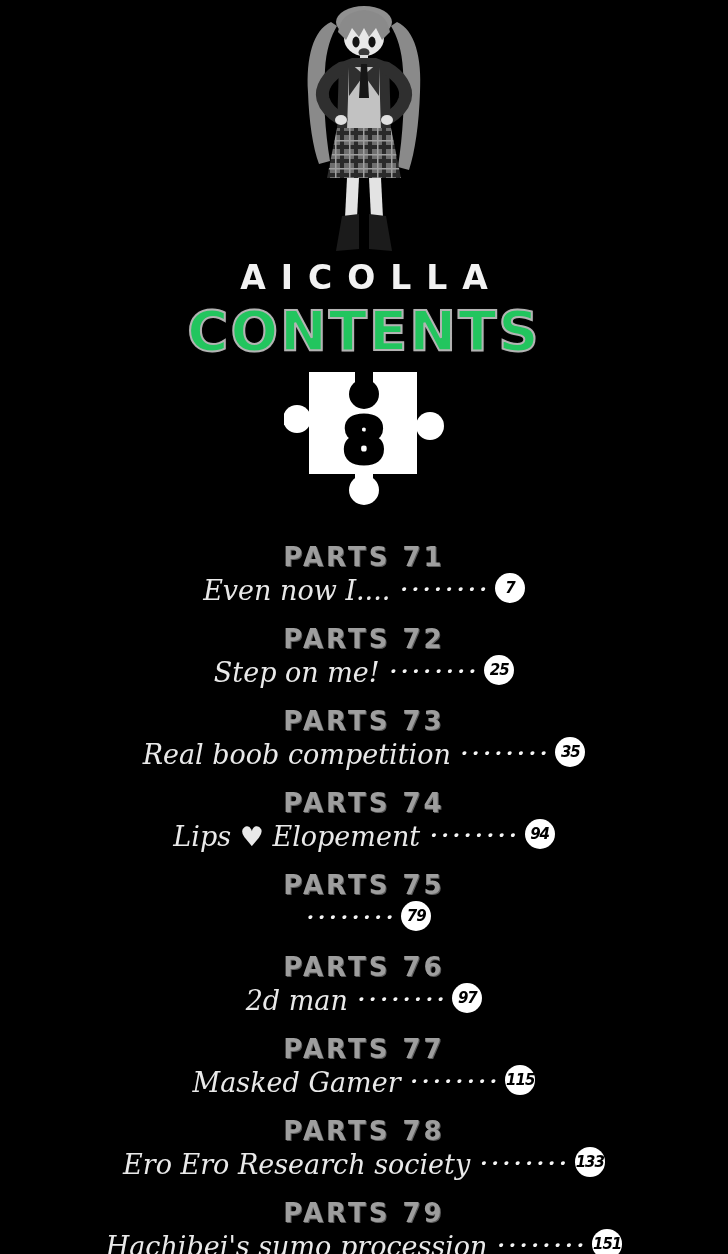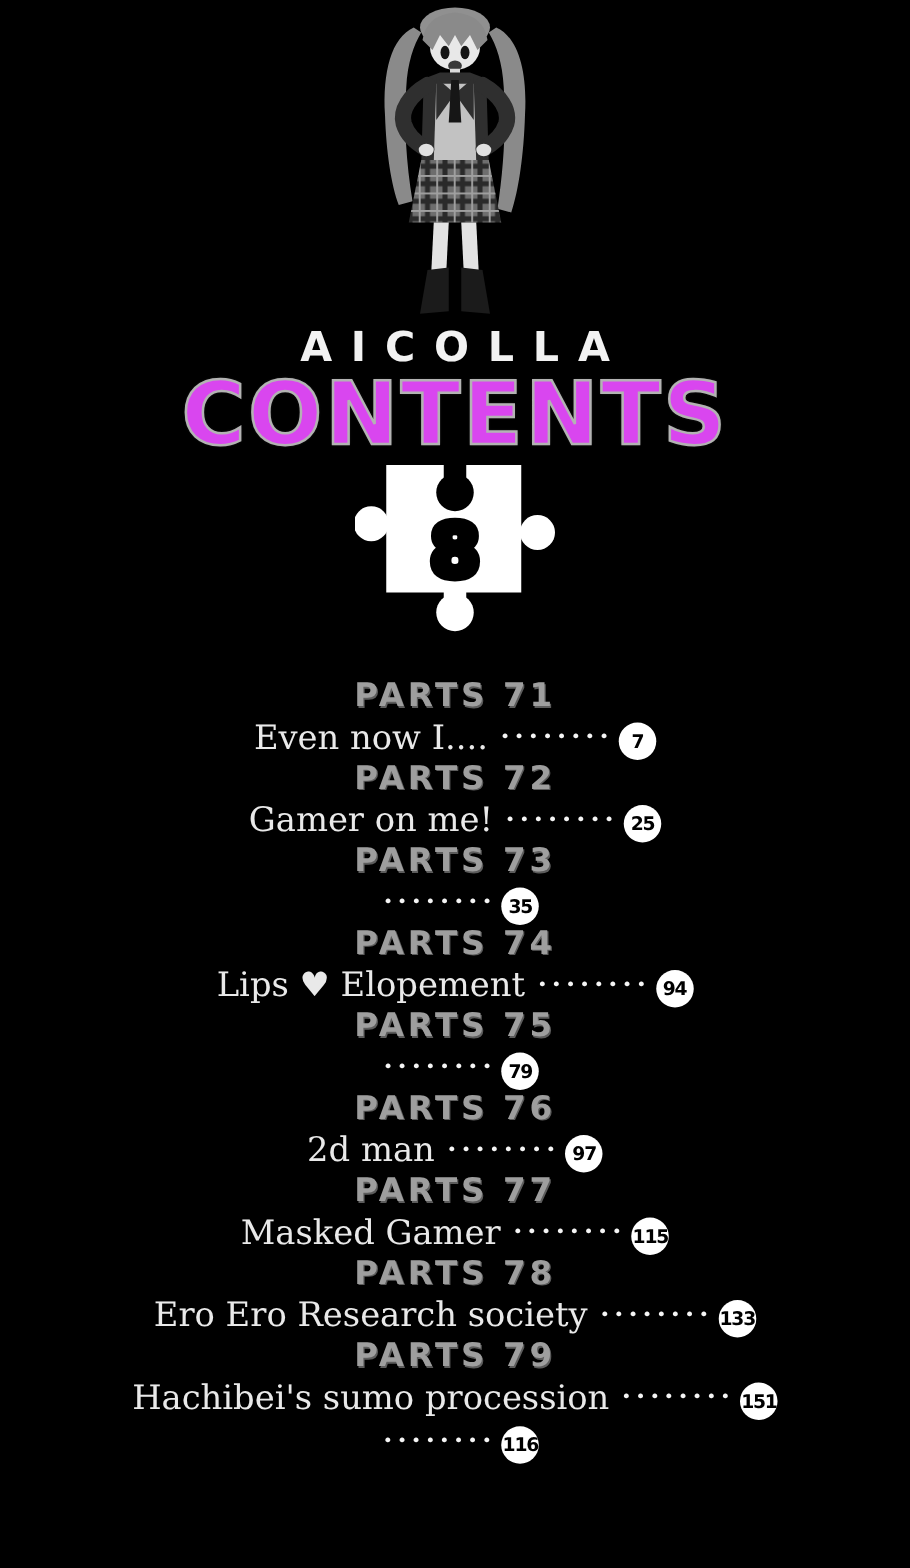--- a/index.html
+++ b/index.html
@@ -39,10 +39,10 @@
     margin: 4px 0 0 0;
     font-family: "DejaVu Sans", sans-serif;
     font-weight: bold;
-    font-size: 70px;
+    font-size: 56px;
     line-height: 62px;
     letter-spacing: 2px;
-    color: #d946ef;
+    color: #22c55e;
     -webkit-text-stroke: 2px #b3b3b3;
     text-shadow: 0 0 2px #6b6b6b;
   }

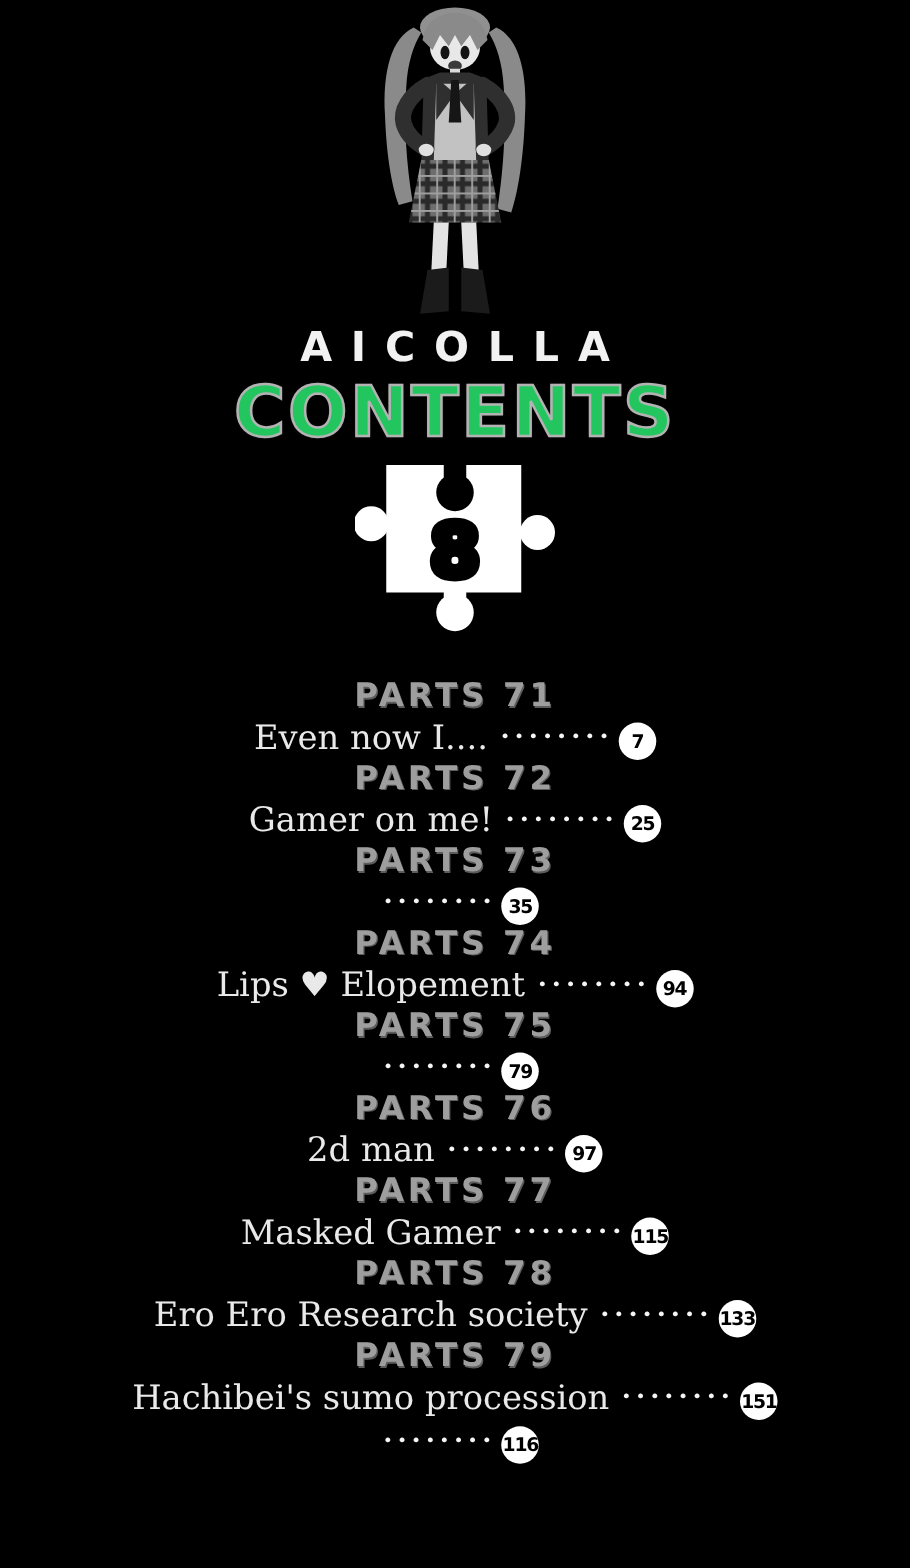--- a/index.html
+++ b/index.html
@@ -59,6 +59,7 @@
   }
   .toc-entry {
     height: 66px;
+    margin-top: 16px;
   }
   .part-heading {
     font-family: "DejaVu Sans", sans-serif;

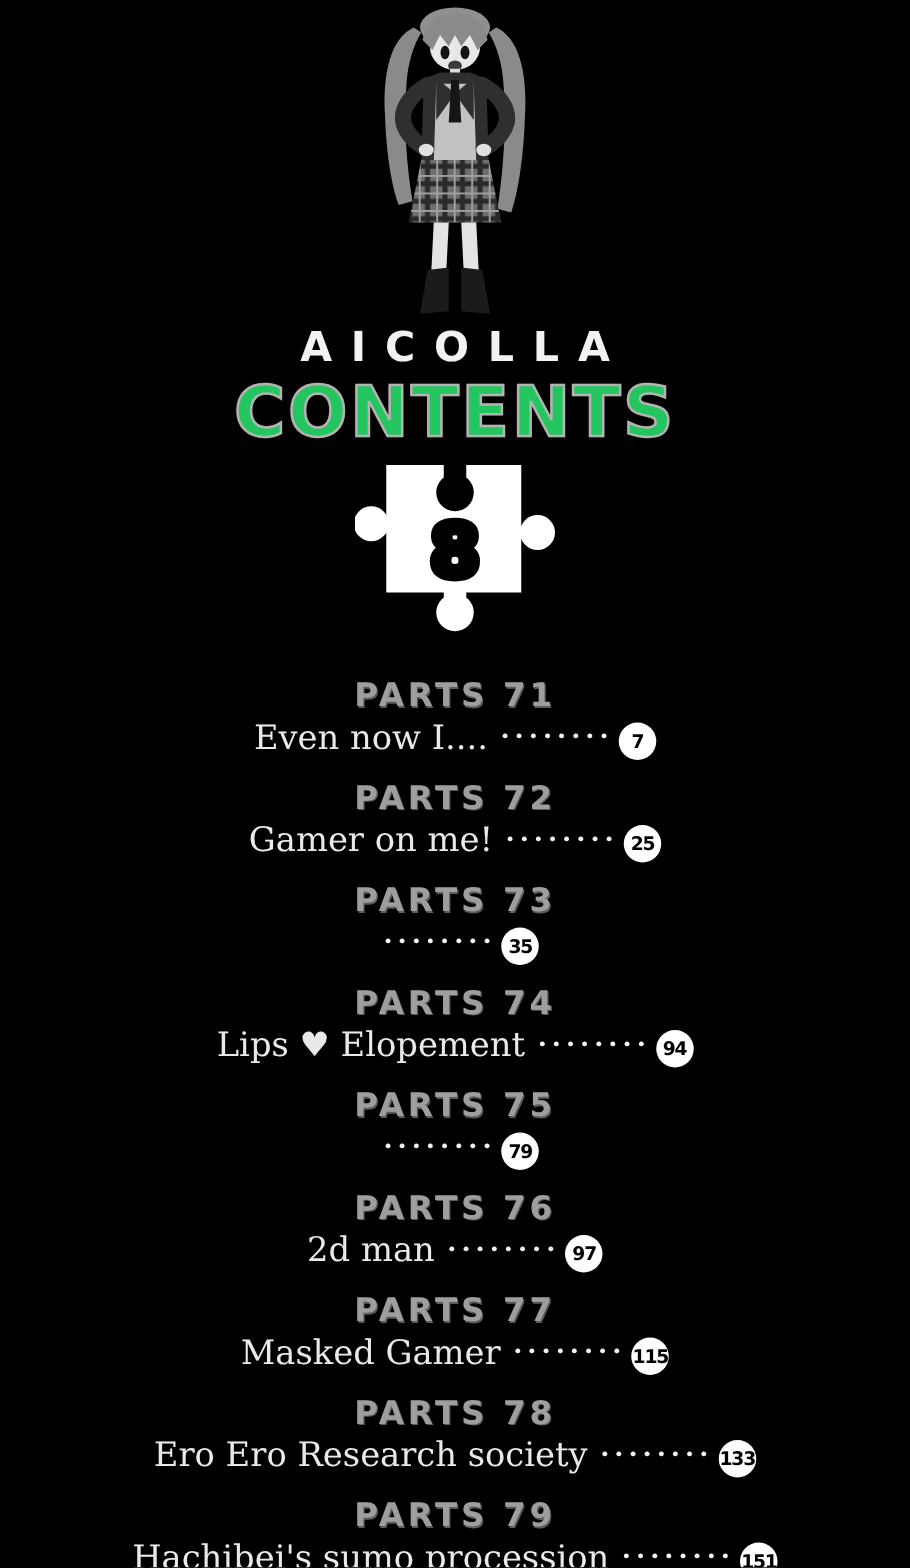--- a/index.html
+++ b/index.html
@@ -73,9 +73,10 @@
   .title-line {
     display: flex;
     justify-content: center;
-    align-items: flex-end;
+    align-items: flex-start;
     line-height: 35px;
     height: 35px;
+    font-style: italic;
   }
   .chapter-title {
     font-family: "DejaVu Serif", "Liberation Serif", serif;

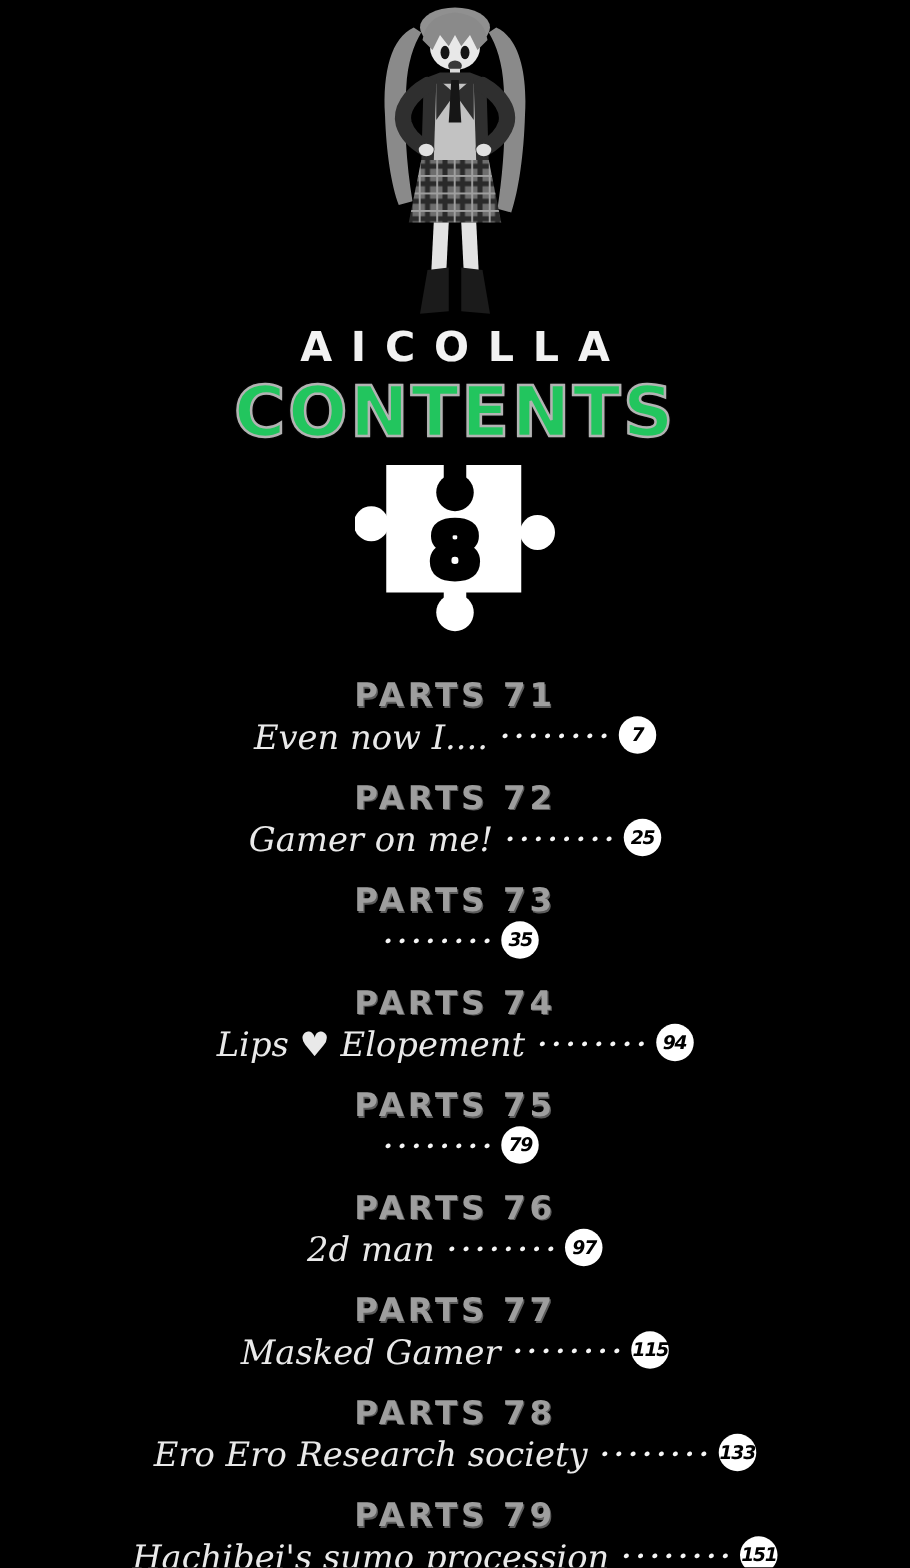--- a/index.html
+++ b/index.html
@@ -194,7 +194,7 @@
     <div class="toc-entry">
       <div class="part-heading">PARTS 72</div>
       <div class="title-line">
-        <span class="chapter-title">Gamer on me!</span>
+        <span class="chapter-title">Step on me!</span>
         <span class="leader">········</span>
         <span class="page-badge">25</span>
       </div>

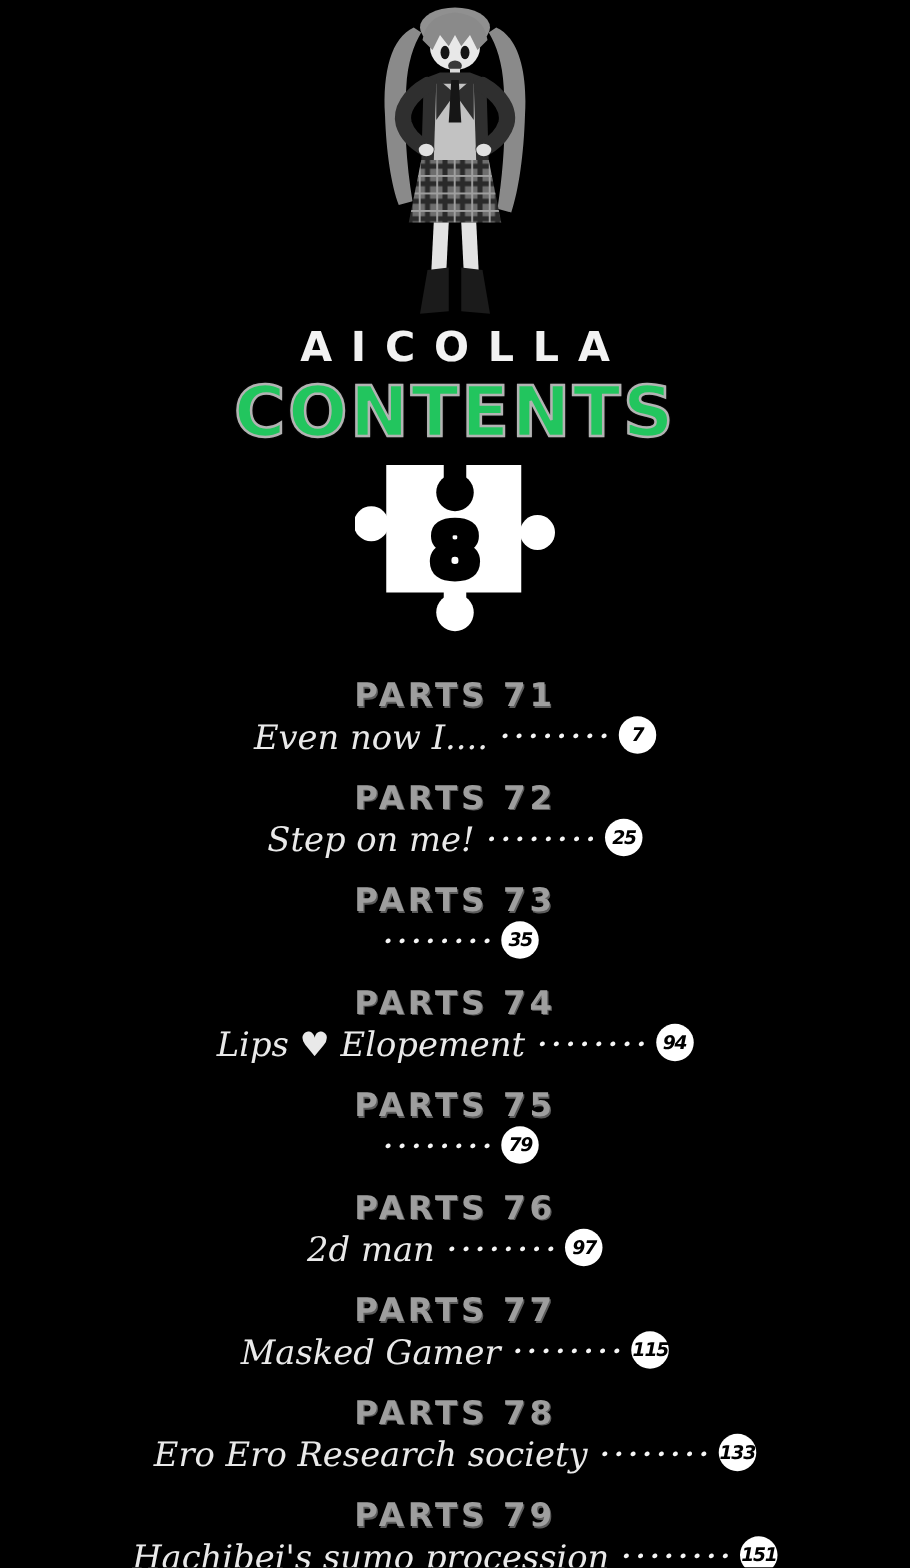--- a/index.html
+++ b/index.html
@@ -203,6 +203,7 @@
     <div class="toc-entry">
       <div class="part-heading">PARTS 73</div>
       <div class="title-line">
+        <span class="chapter-title">Real boob competition</span>
         <span class="leader">········</span>
         <span class="page-badge">35</span>
       </div>

